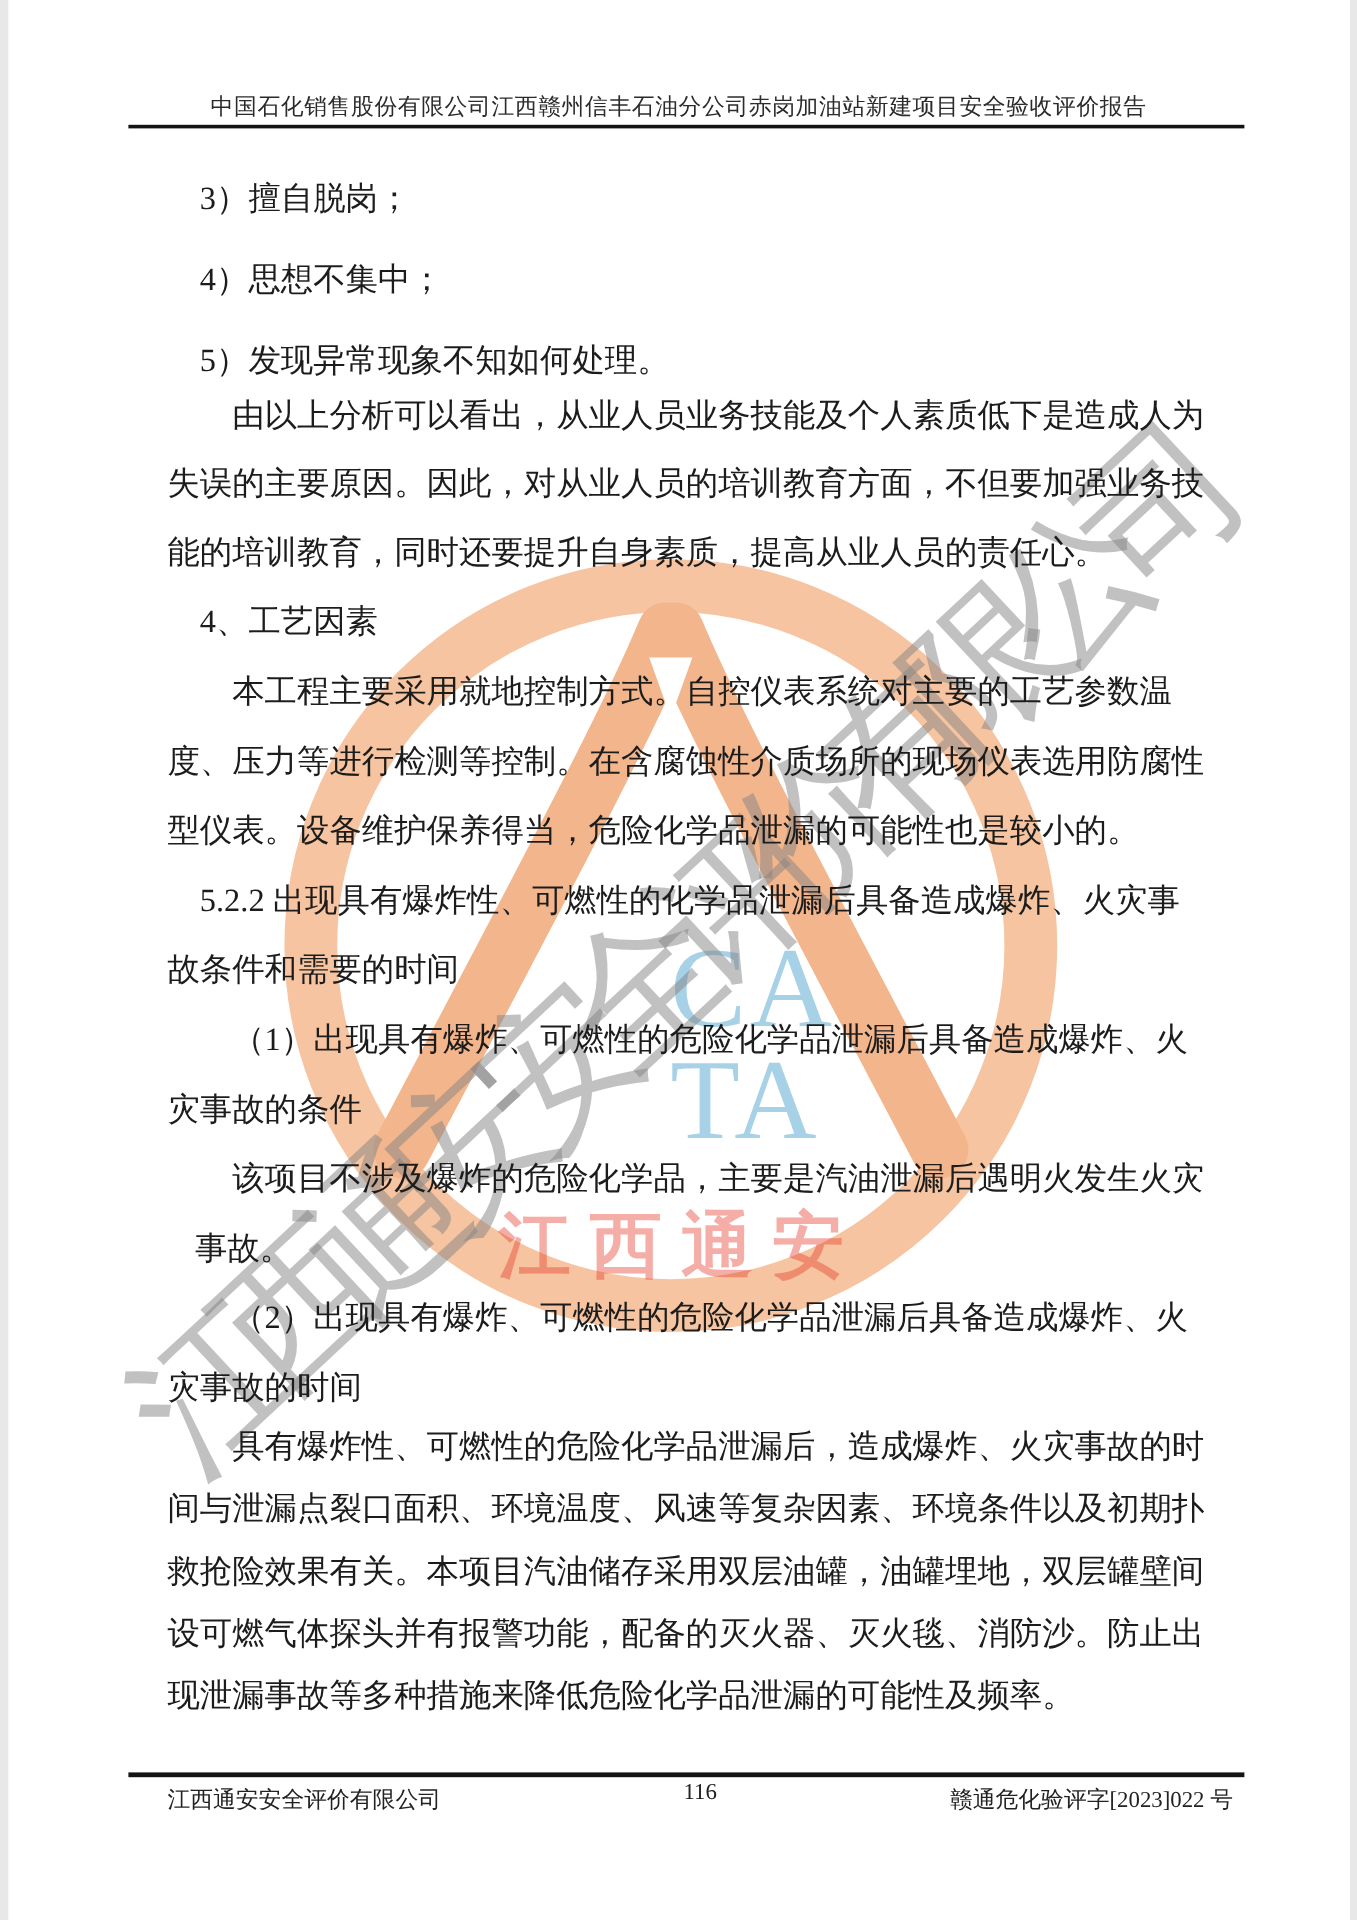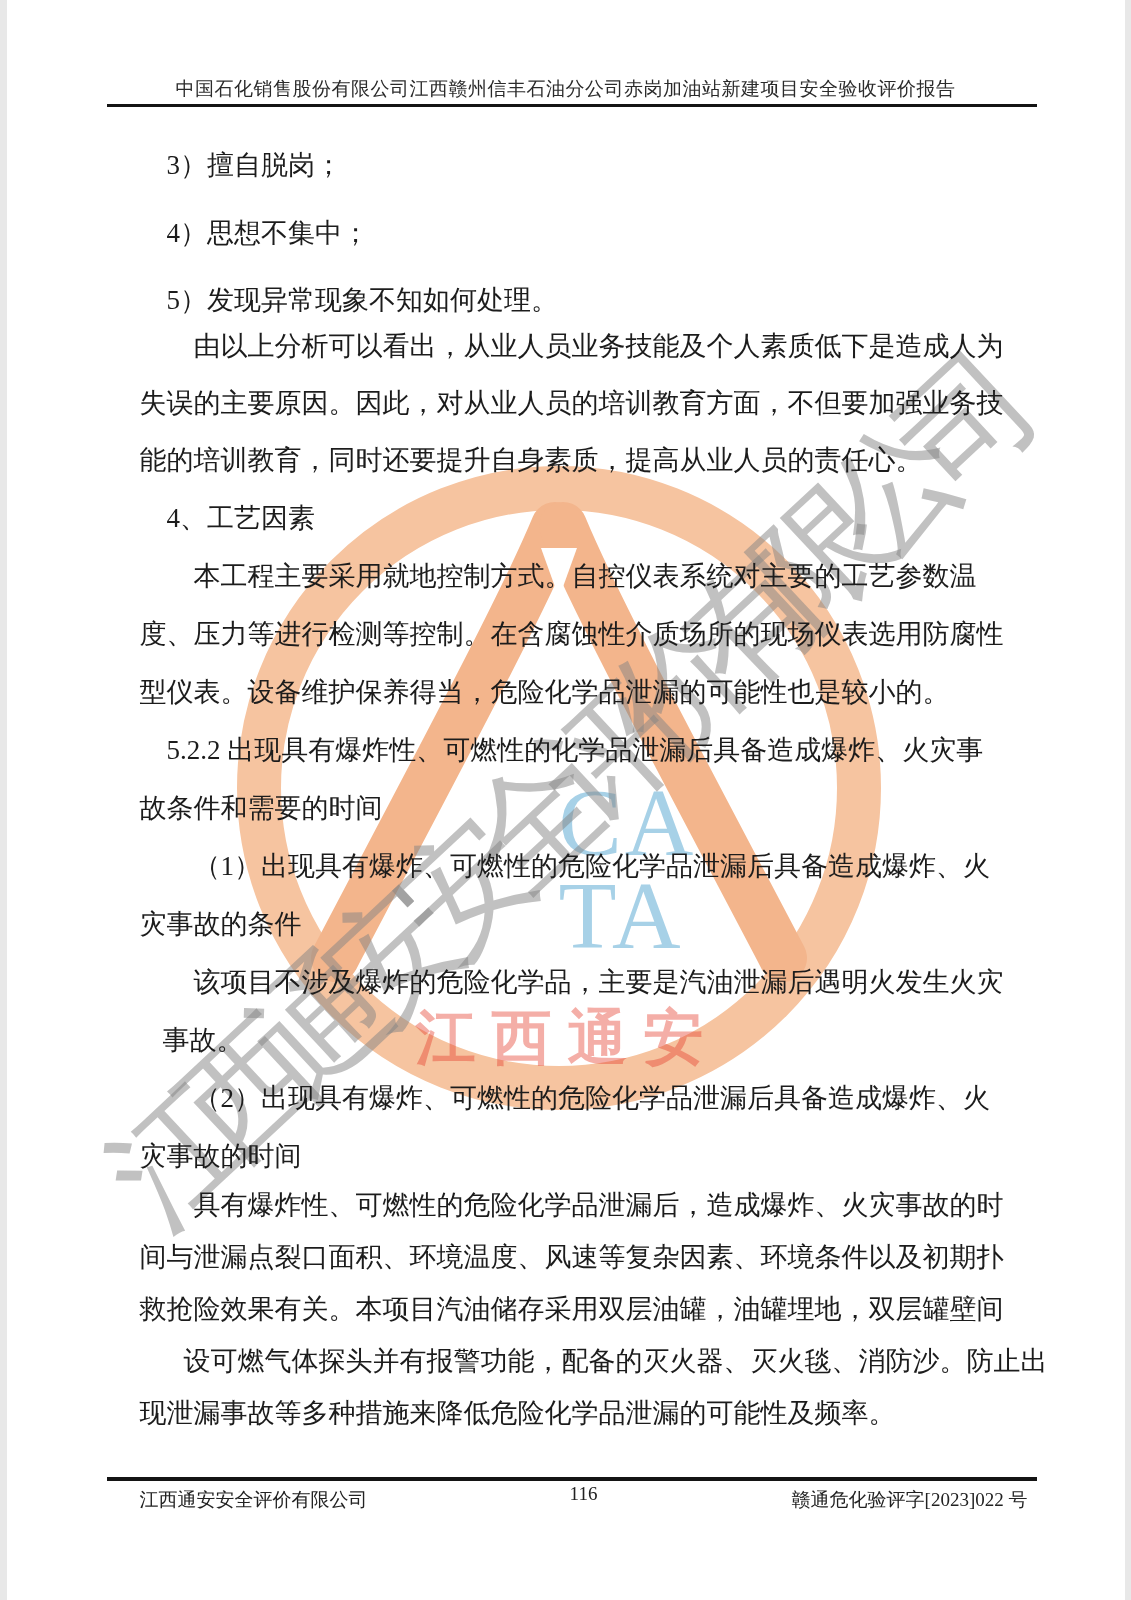--- a/index.html
+++ b/index.html
@@ -111,7 +111,7 @@
       <div class="line" style="top: 1185px; padding-left: 54px;">具有爆炸性、可燃性的危险化学品泄漏后，造成爆炸、火灾事故的时</div>
       <div class="line" style="top: 1237px; padding-left: 0px;">间与泄漏点裂口面积、环境温度、风速等复杂因素、环境条件以及初期扑</div>
       <div class="line" style="top: 1289px; padding-left: 0px;">救抢险效果有关。本项目汽油储存采用双层油罐，油罐埋地，双层罐壁间</div>
-      <div class="line" style="top: 1341px; padding-left: 0px; margin-left: 44px;">设可燃气体探头并有报警功能，配备的灭火器、灭火毯、消防沙。防止出</div>
+      <div class="line" style="top: 1341px; padding-left: 0px;">设可燃气体探头并有报警功能，配备的灭火器、灭火毯、消防沙。防止出</div>
       <div class="line" style="top: 1393px; padding-left: 0px;">现泄漏事故等多种措施来降低危险化学品泄漏的可能性及频率。</div>
     </div>
 

